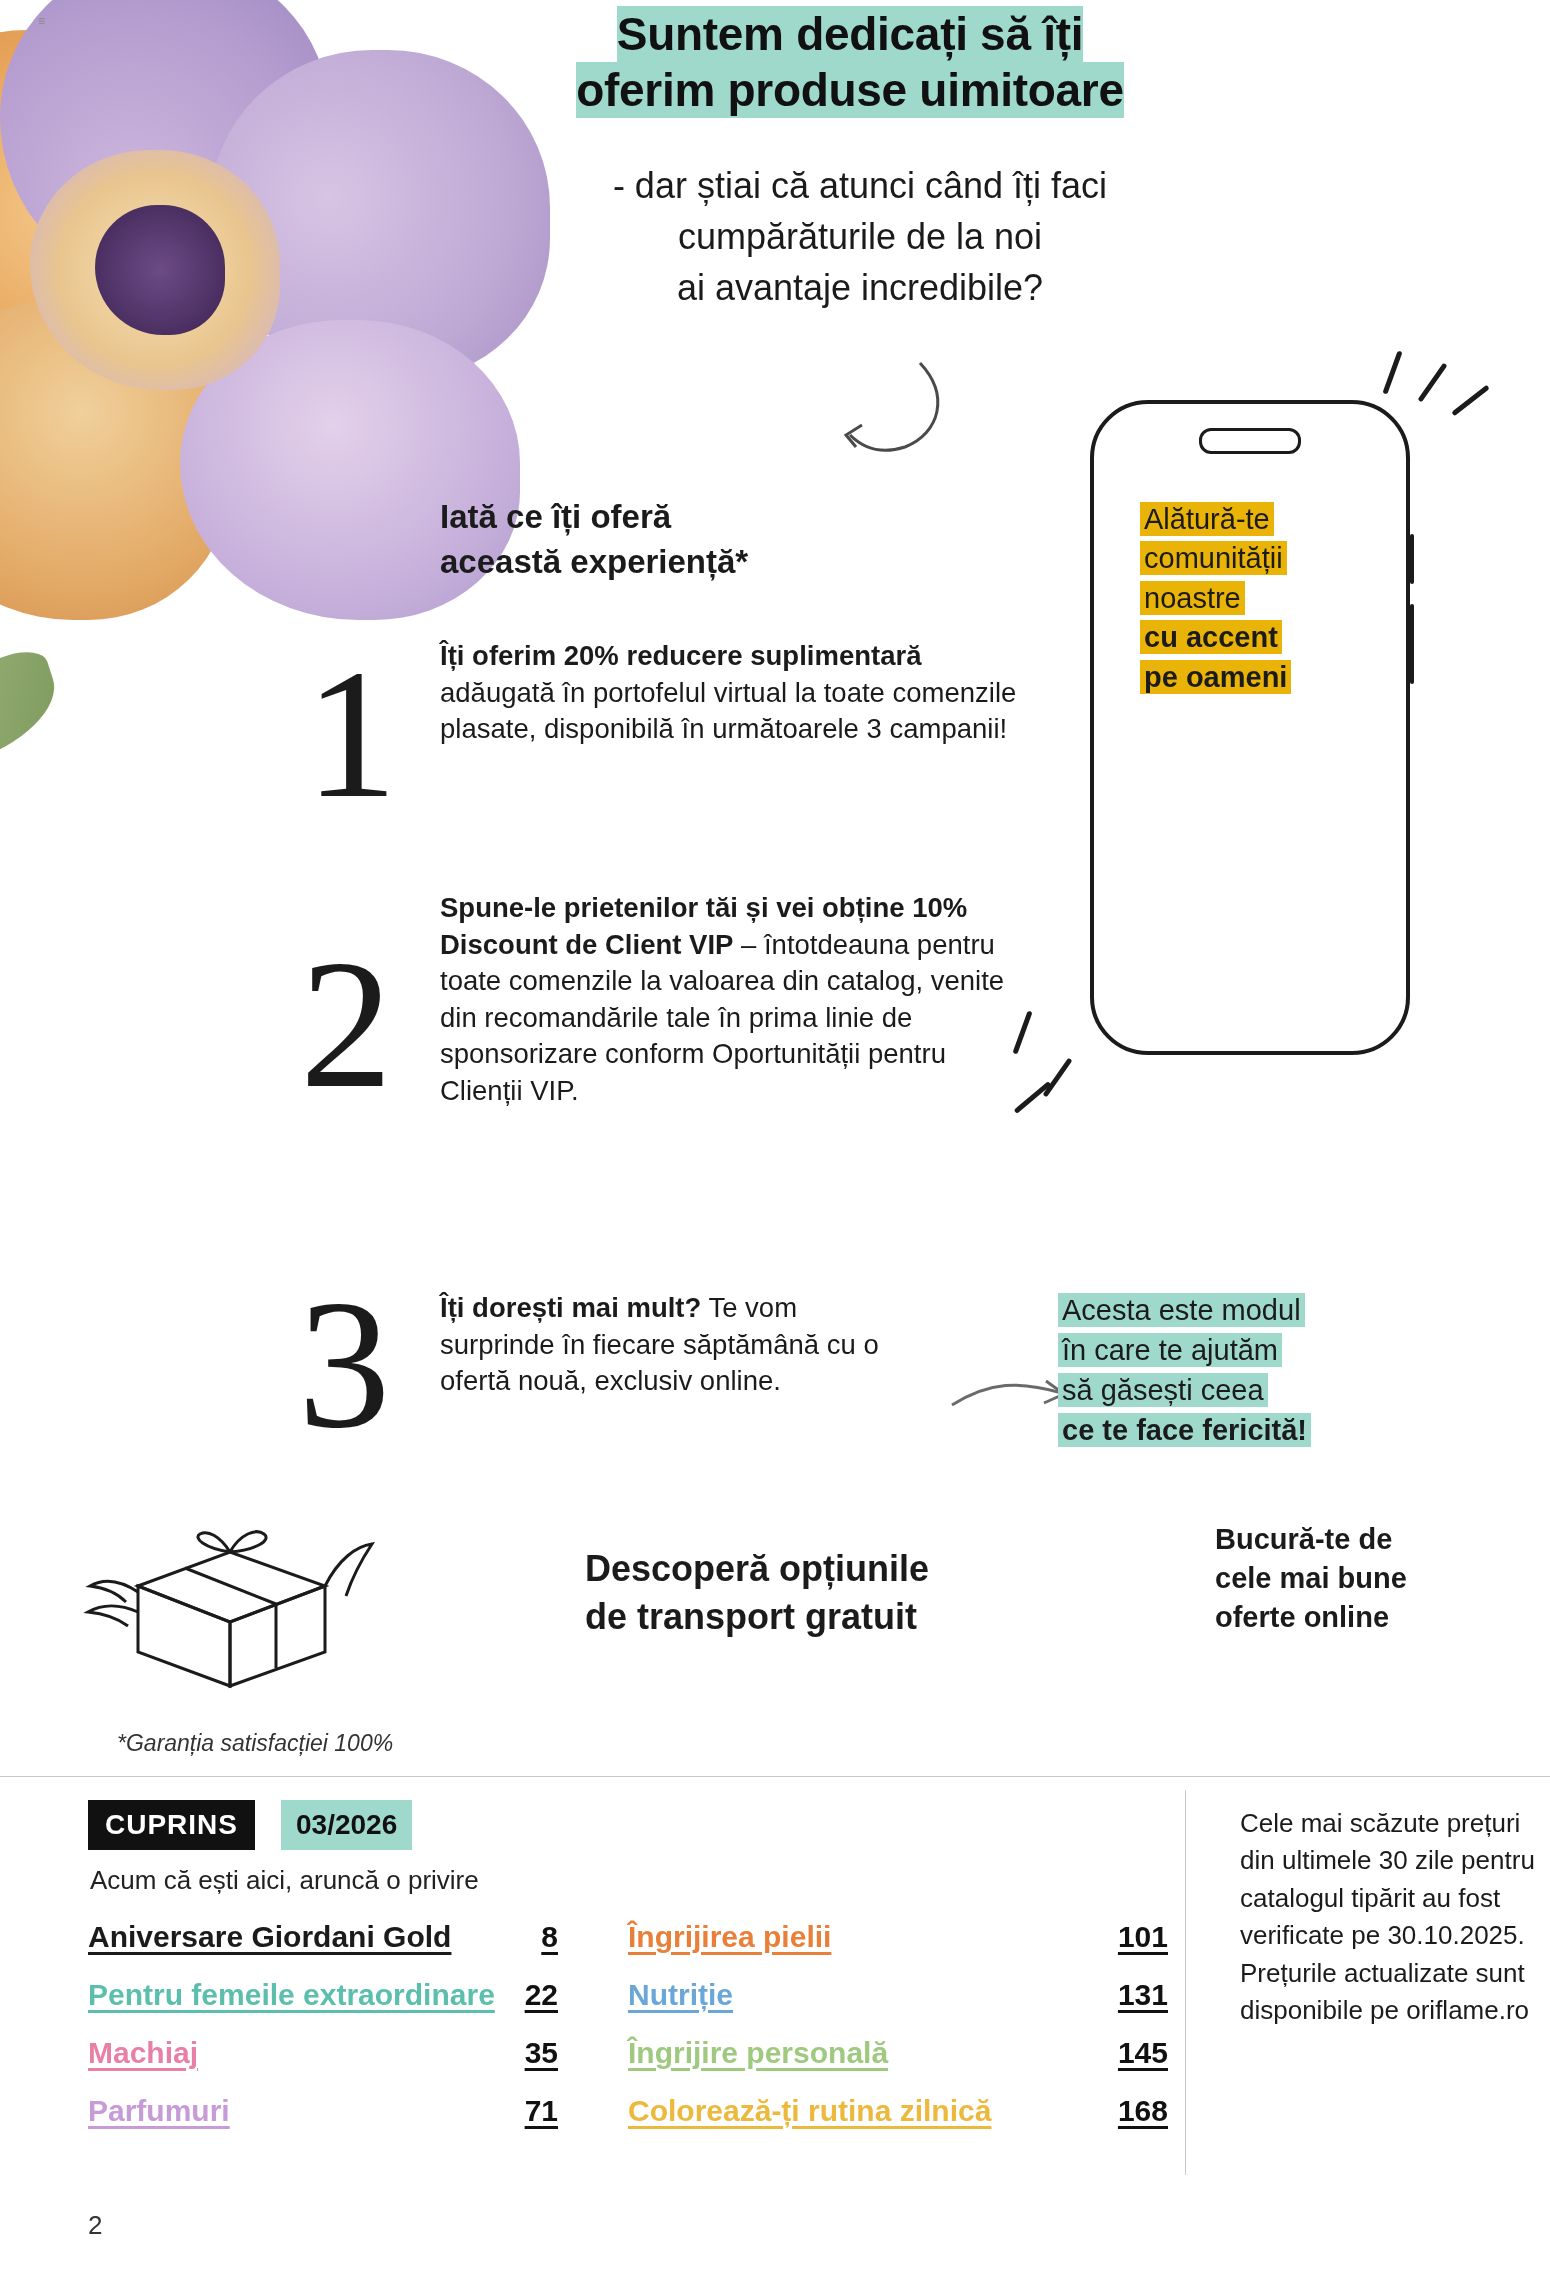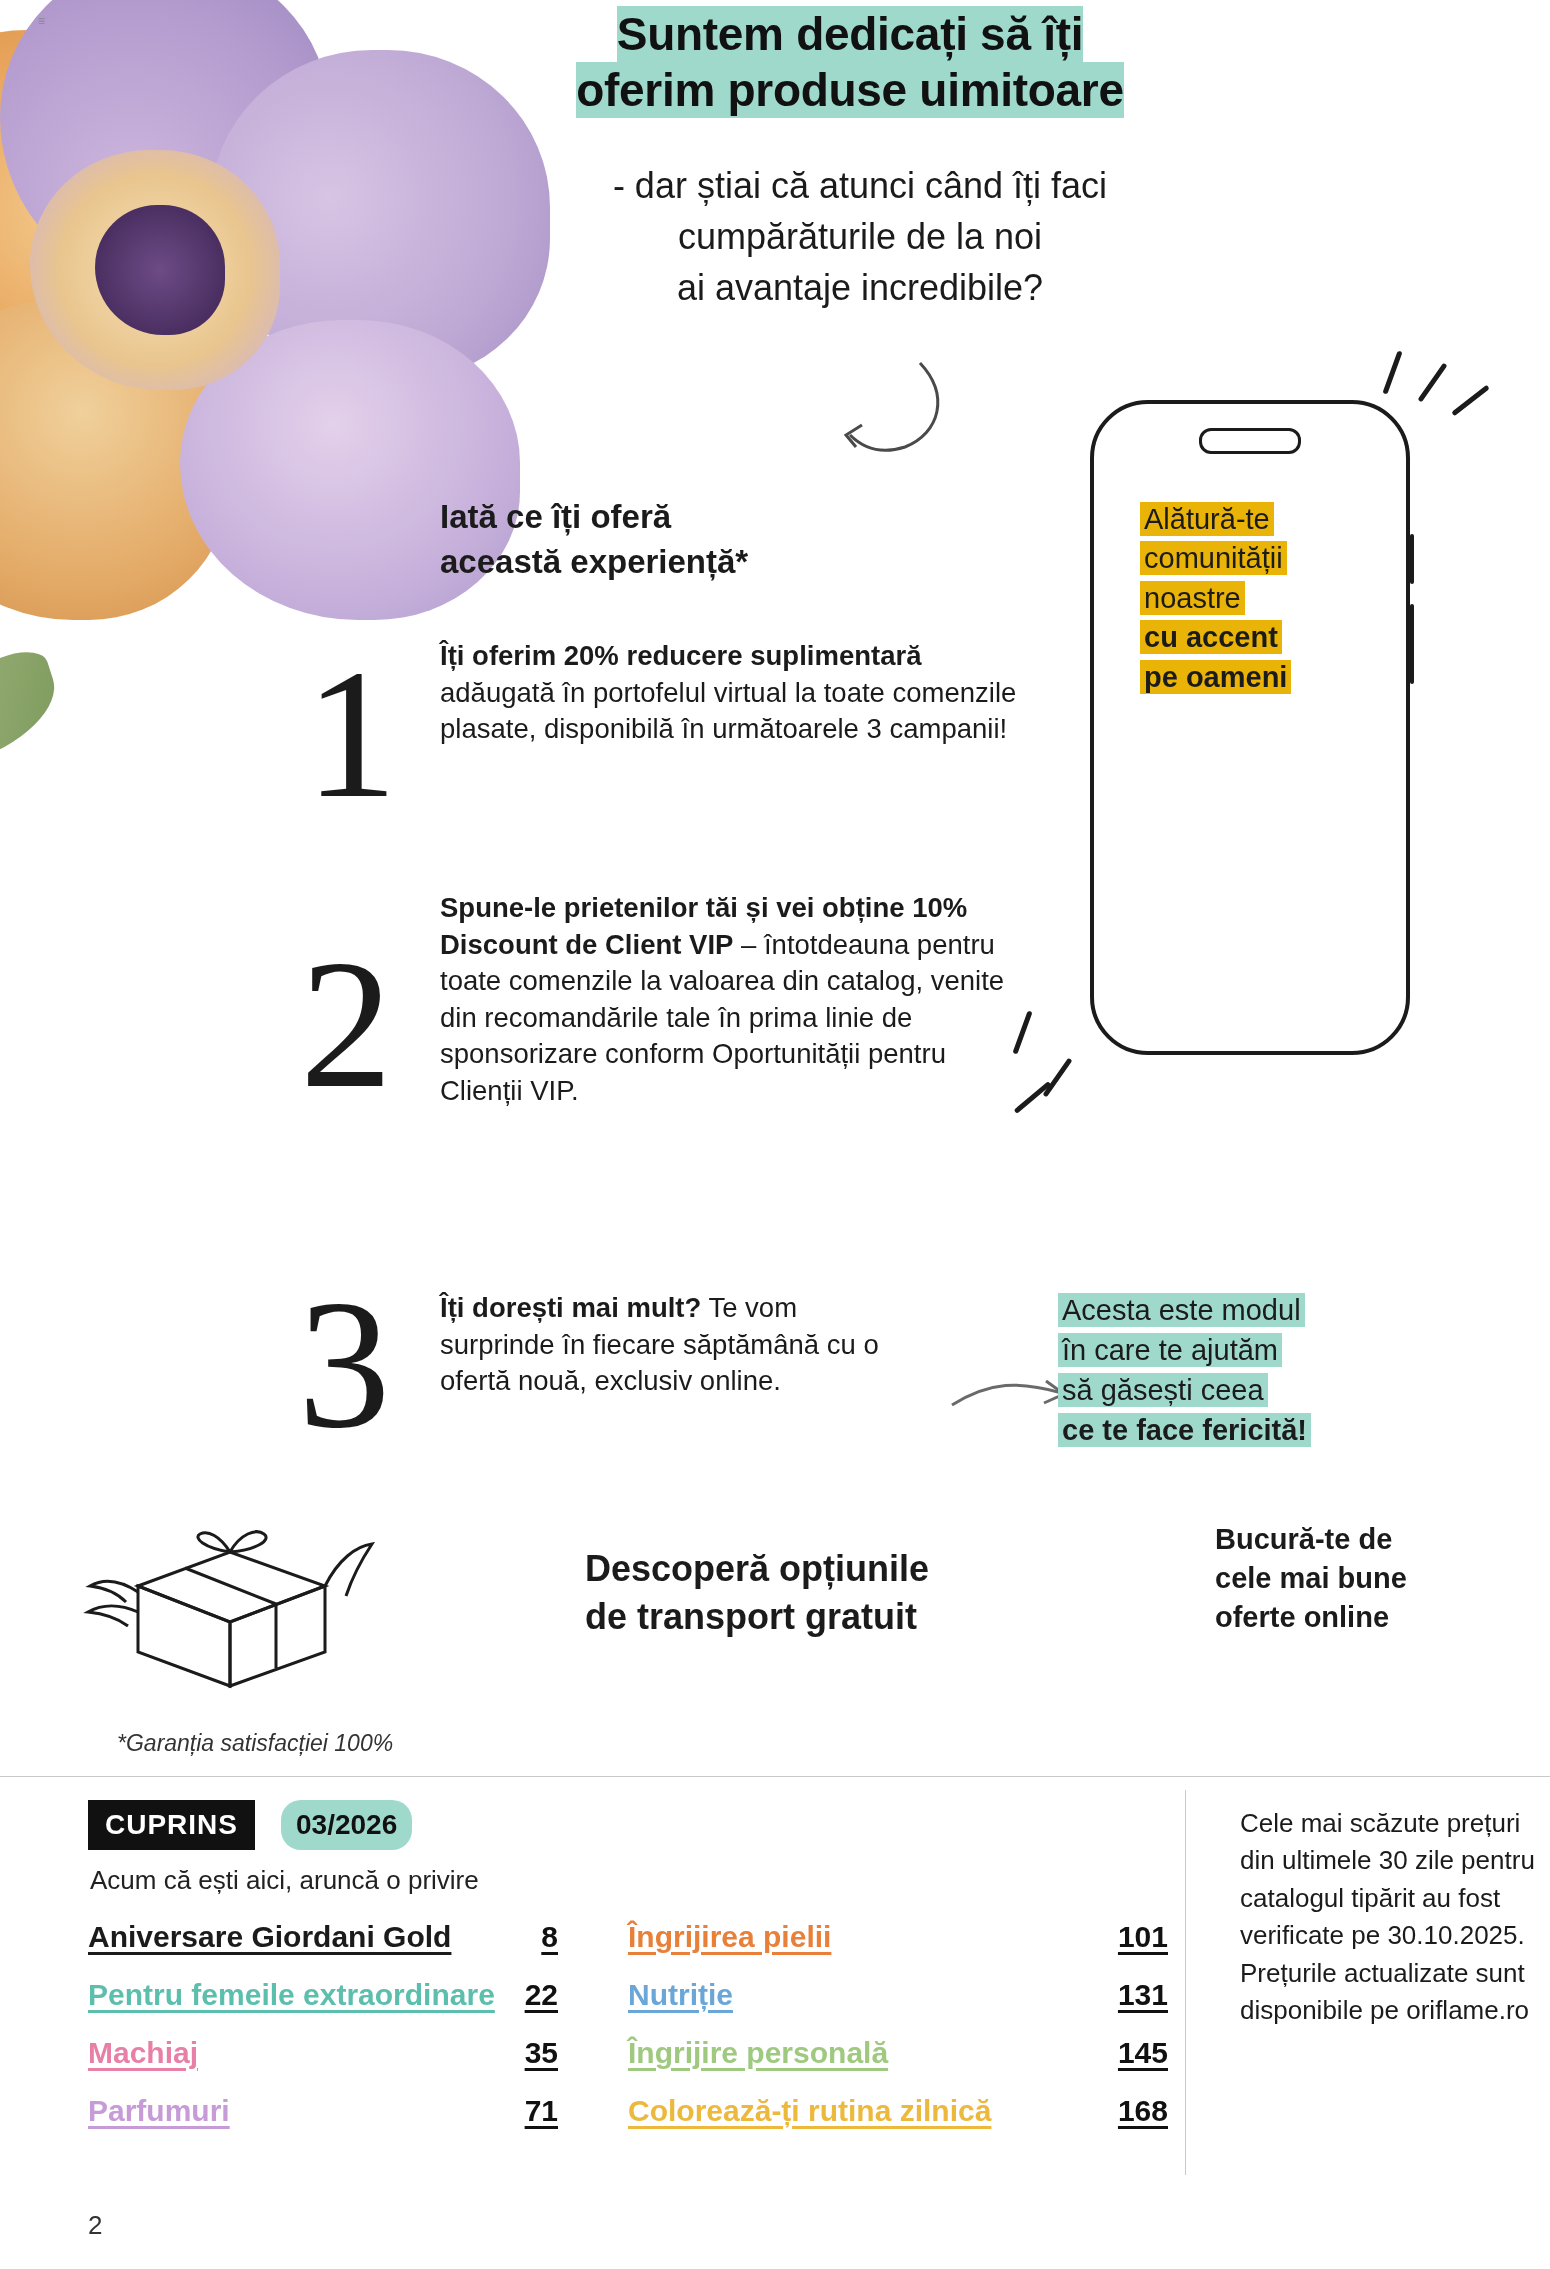--- a/index.html
+++ b/index.html
@@ -136,7 +136,6 @@
     position:absolute; left:281px; top:1800px;
     background:#9fd9cc; color:#111; font-weight:bold; font-size:28px;
     padding:9px 15px;
-    border-radius:20px;
   }
   .cuprins-sub{
     position:absolute; left:90px; top:1865px; font-size:26px; color:#222;

